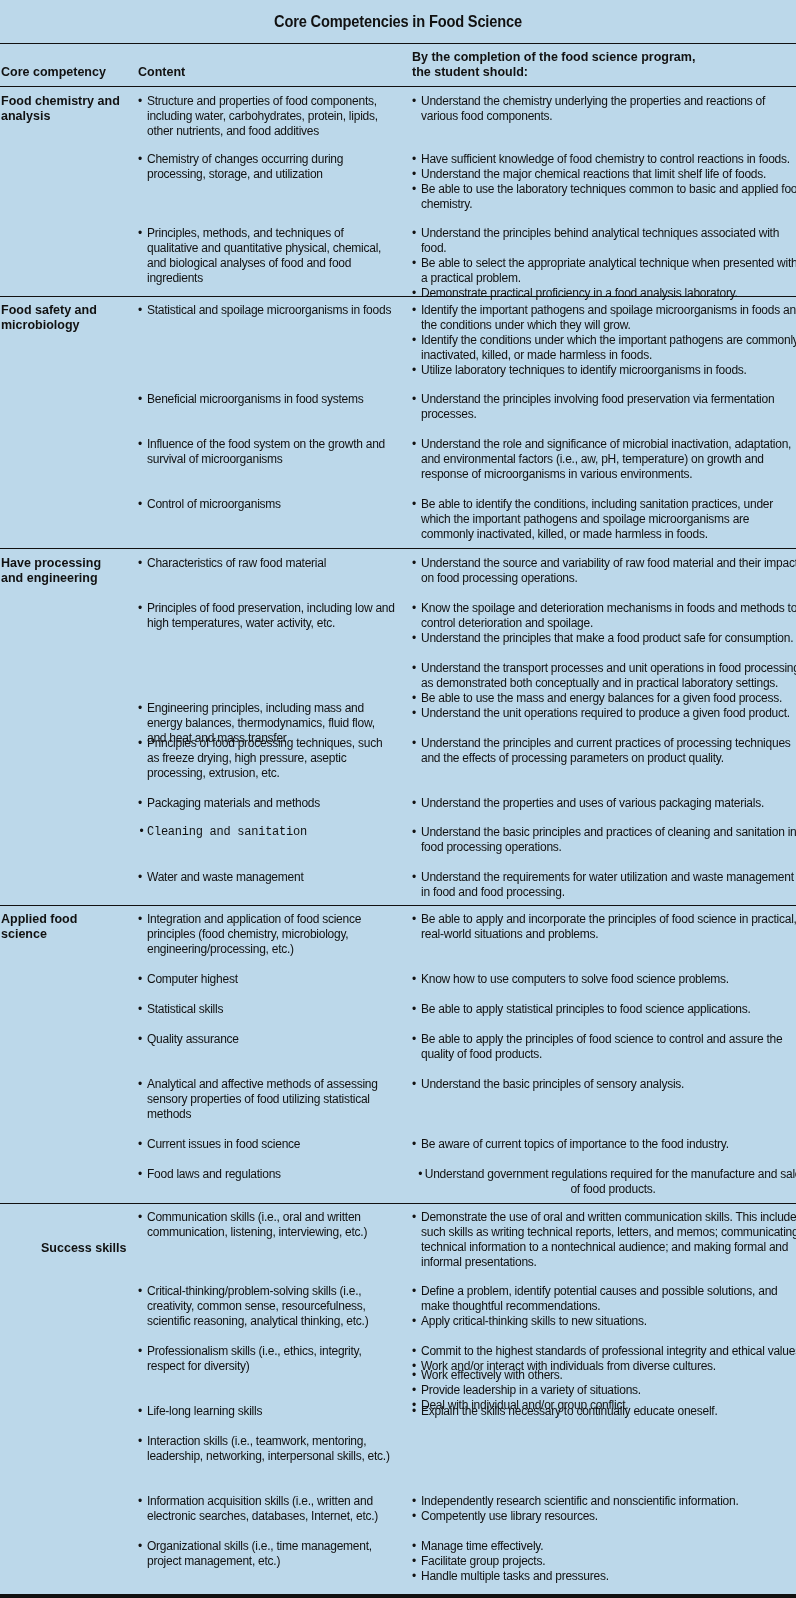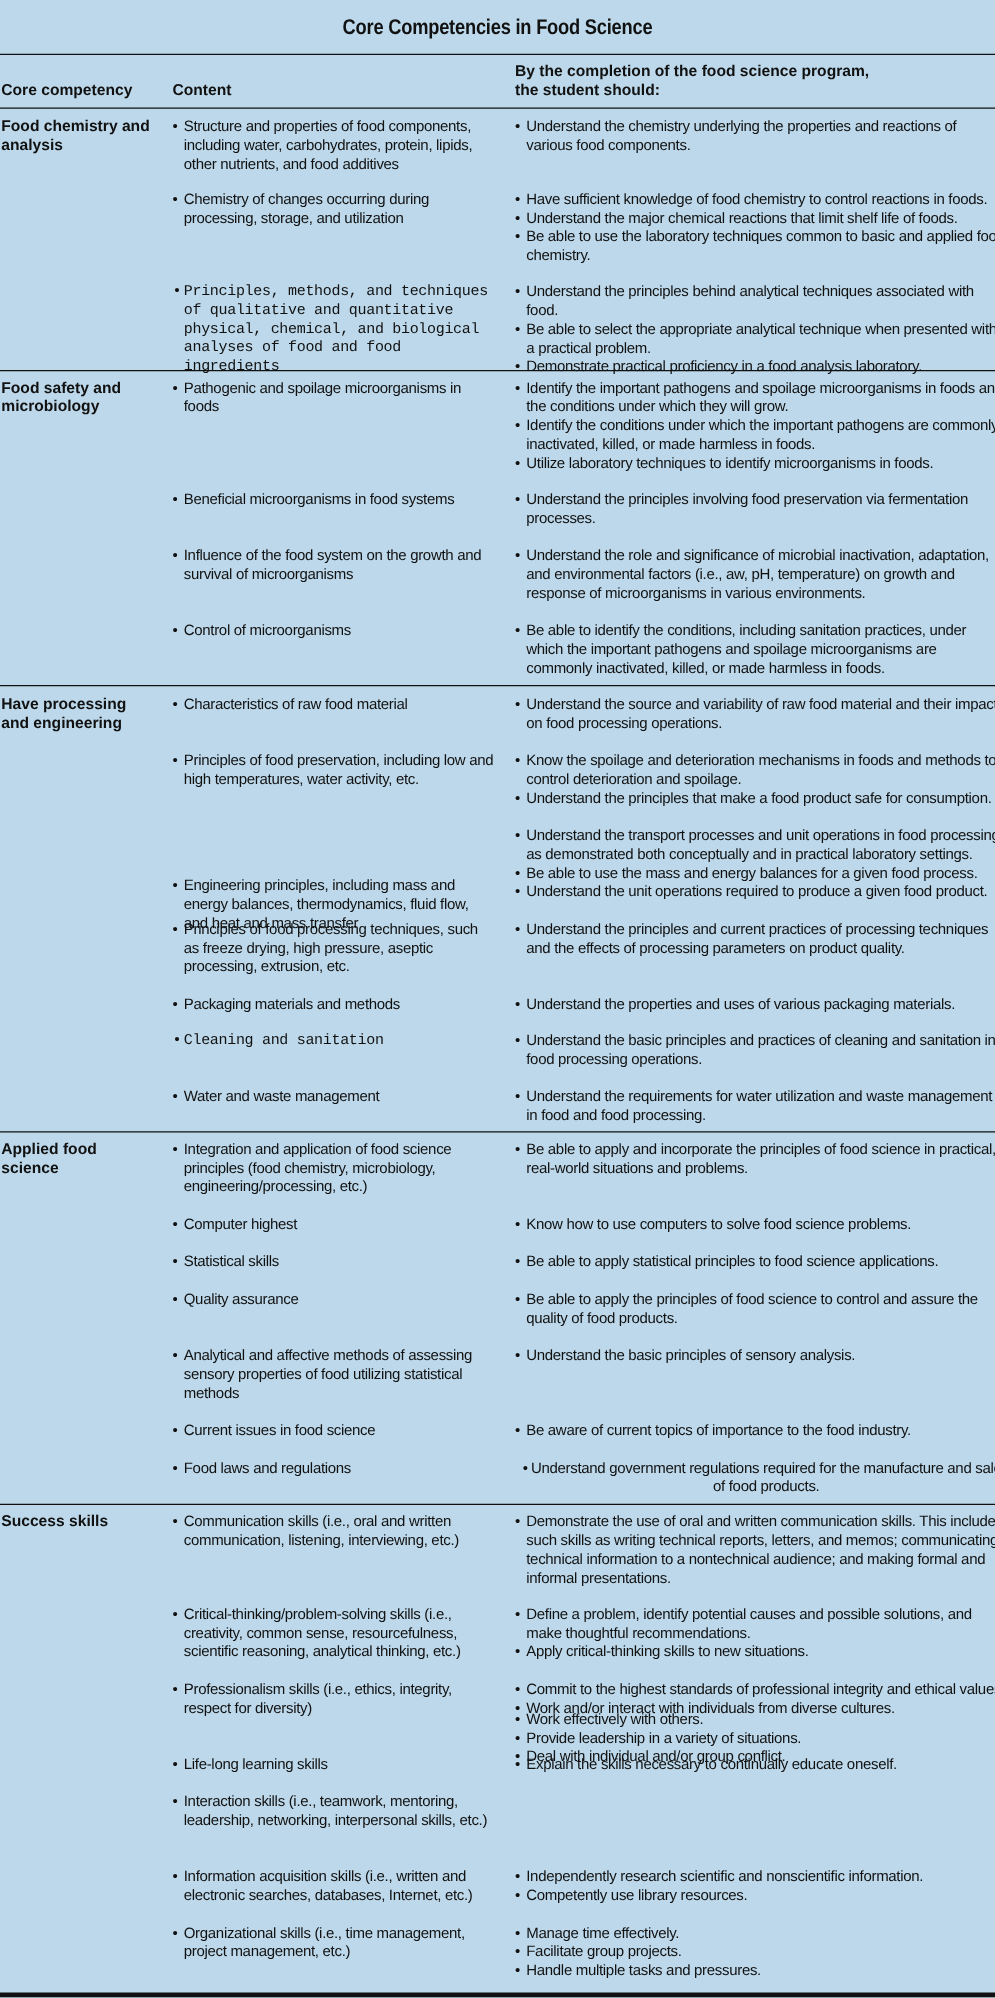--- a/index.html
+++ b/index.html
@@ -57,7 +57,7 @@
   <div class="outcome-item" style="font-stretch: condensed;">Understand the major chemical reactions that limit shelf life of foods.</div>
   <div class="outcome-item" style="font-stretch: condensed;">Be able to use the laboratory techniques common to basic and applied food chemistry.</div>
 </div>
-<div class="content-item" style="top: 226px; font-stretch: condensed; font-family: Liberation Mono, monospace;">Principles, methods, and techniques of qualitative and quantitative physical, chemical, and biological analyses of food and food ingredients</div>
+<div class="content-item" style="top: 226px; font-stretch: condensed;">Principles, methods, and techniques of qualitative and quantitative physical, chemical, and biological analyses of food and food ingredients</div>
 <div class="stack" style="top:226px;">
   <div class="outcome-item" style="font-stretch: condensed;">Understand the principles behind analytical techniques associated with food.</div>
   <div class="outcome-item" style="font-stretch: condensed;">Be able to select the appropriate analytical technique when presented with a practical problem.</div>

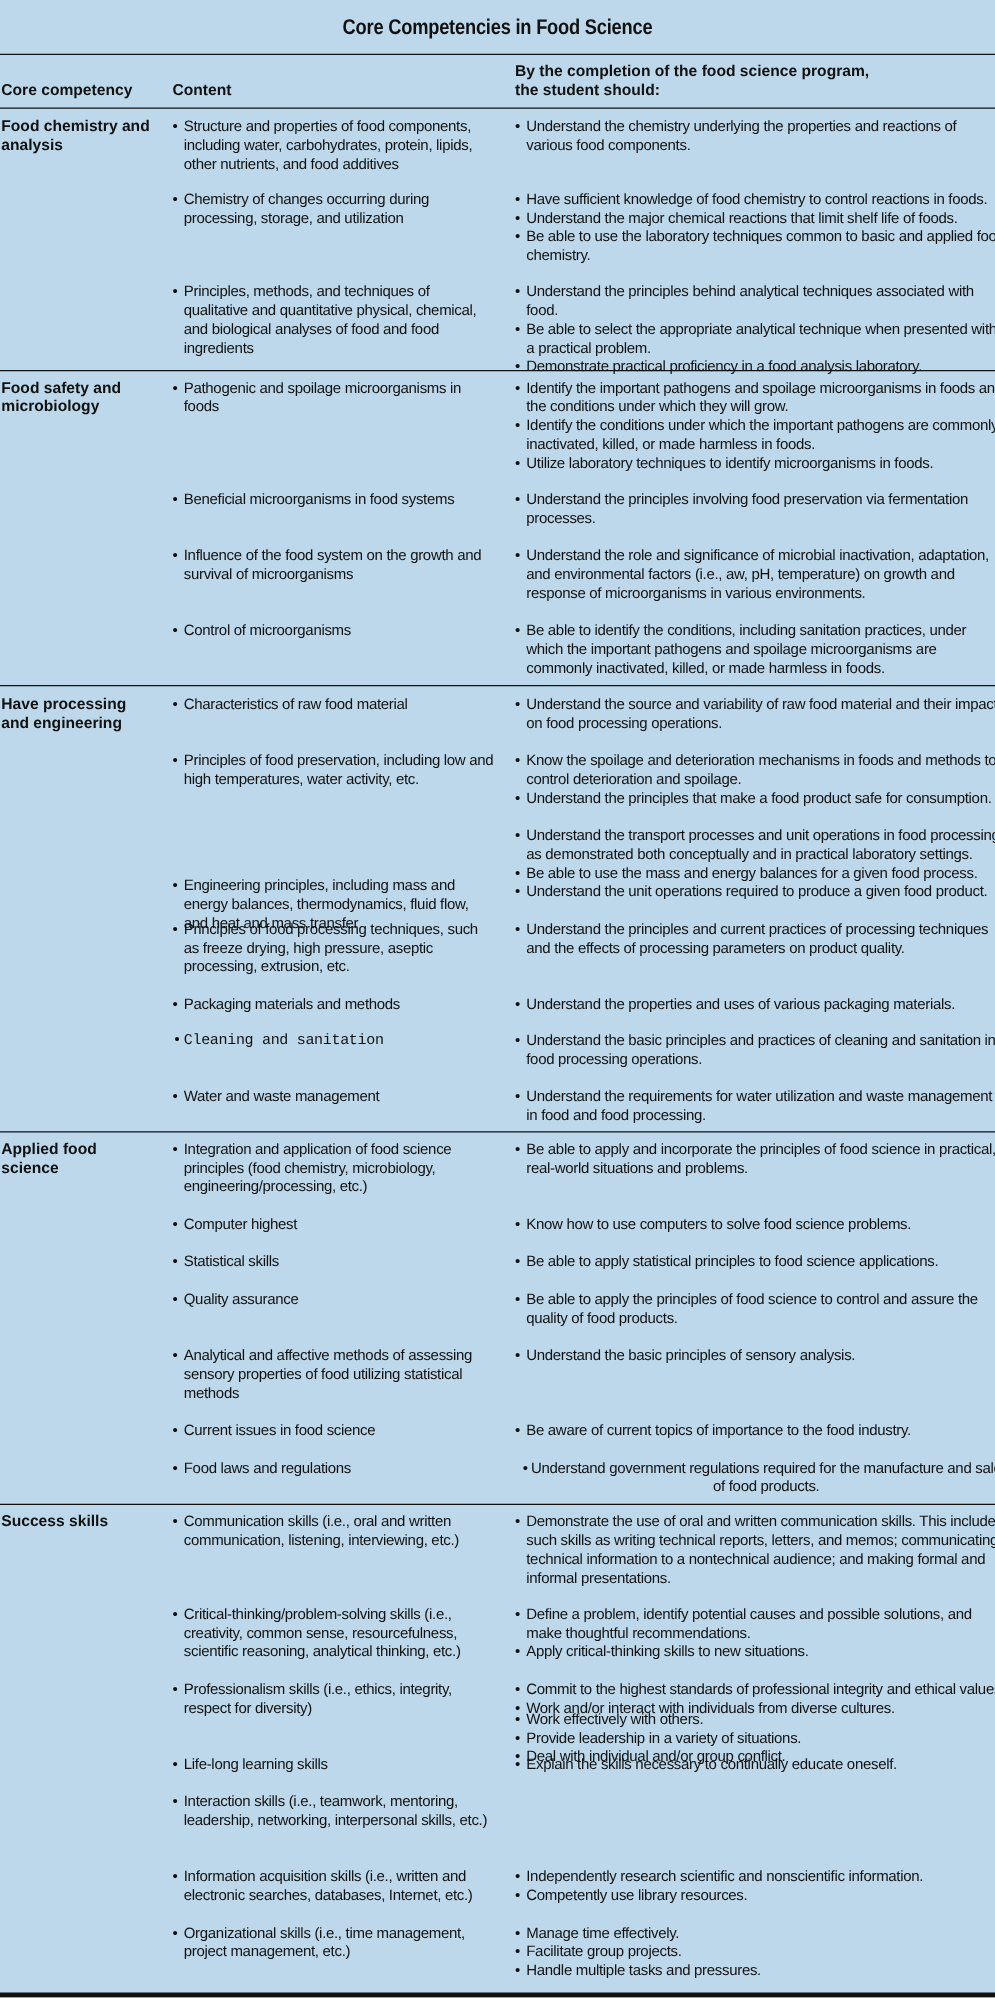--- a/index.html
+++ b/index.html
@@ -66,7 +66,7 @@
 <div class="rule" style="top:296px;height:1px;"></div>
 
 <div class="abs sec" style="top: 303px; font-stretch: condensed;">Food safety and microbiology</div>
-<div class="content-item" style="top: 303px; font-stretch: condensed;">Pathogenic and spoilage microorganisms in foods</div>
+<div class="content-item" style="top: 303px; font-stretch: condensed;">Statistical and spoilage microorganisms in foods</div>
 <div class="stack" style="top:303px;">
   <div class="outcome-item" style="font-stretch: condensed;">Identify the important pathogens and spoilage microorganisms in foods and the conditions under which they will grow.</div>
   <div class="outcome-item" style="font-stretch: condensed;">Identify the conditions under which the important pathogens are commonly inactivated, killed, or made harmless in foods.</div>

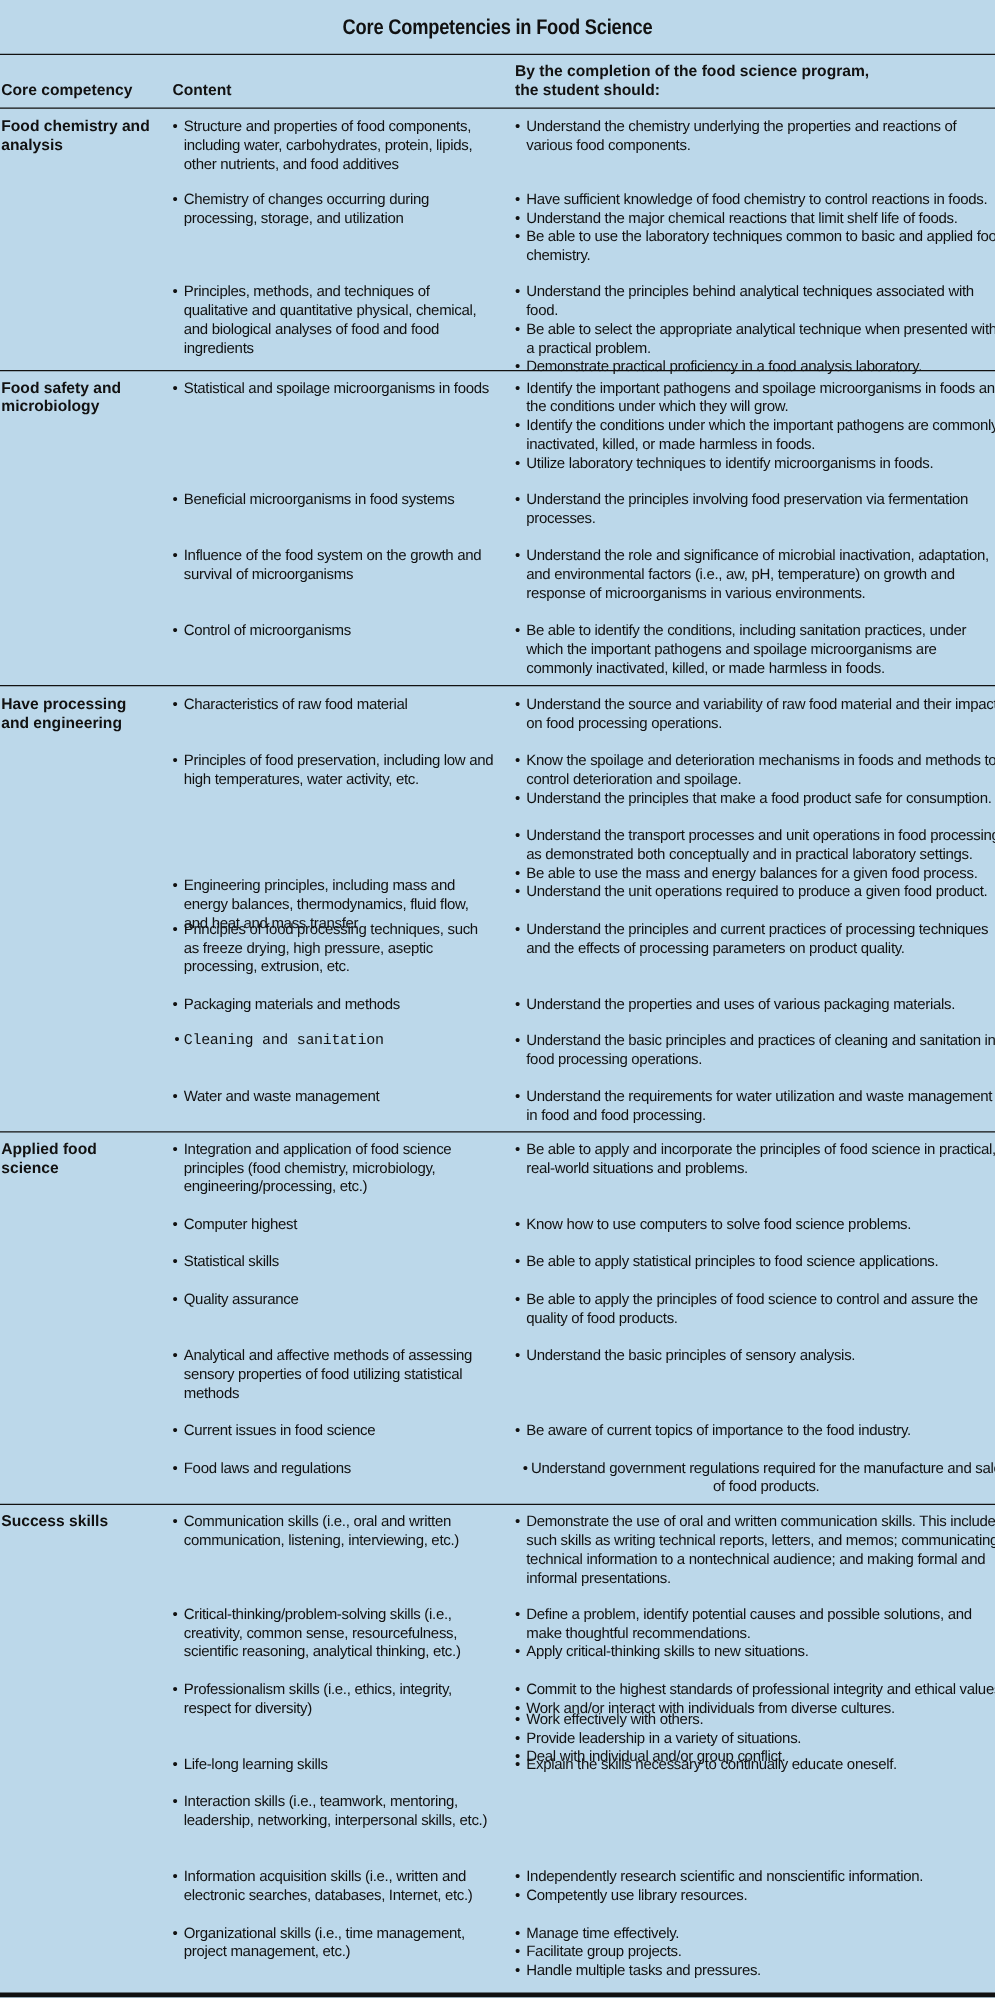--- a/index.html
+++ b/index.html
@@ -151,7 +151,7 @@
 </div>
 <div class="rule" style="top:1203px;height:1px;"></div>
 
-<div class="abs sec" style="top: 1210px; font-stretch: condensed;">Success skills</div>
+<div class="abs sec" style="top: 1241px; font-stretch: condensed; padding-left: 40px;">Success skills</div>
 <div class="content-item" style="top: 1210px; font-stretch: condensed;">Communication skills (i.e., oral and written communication, listening, interviewing, etc.)</div>
 <div class="stack" style="top:1210px;">
   <div class="outcome-item" style="font-stretch: condensed;">Demonstrate the use of oral and written communication skills. This includes such skills as writing technical reports, letters, and memos; communicating technical information to a nontechnical audience; and making formal and informal presentations.</div>

